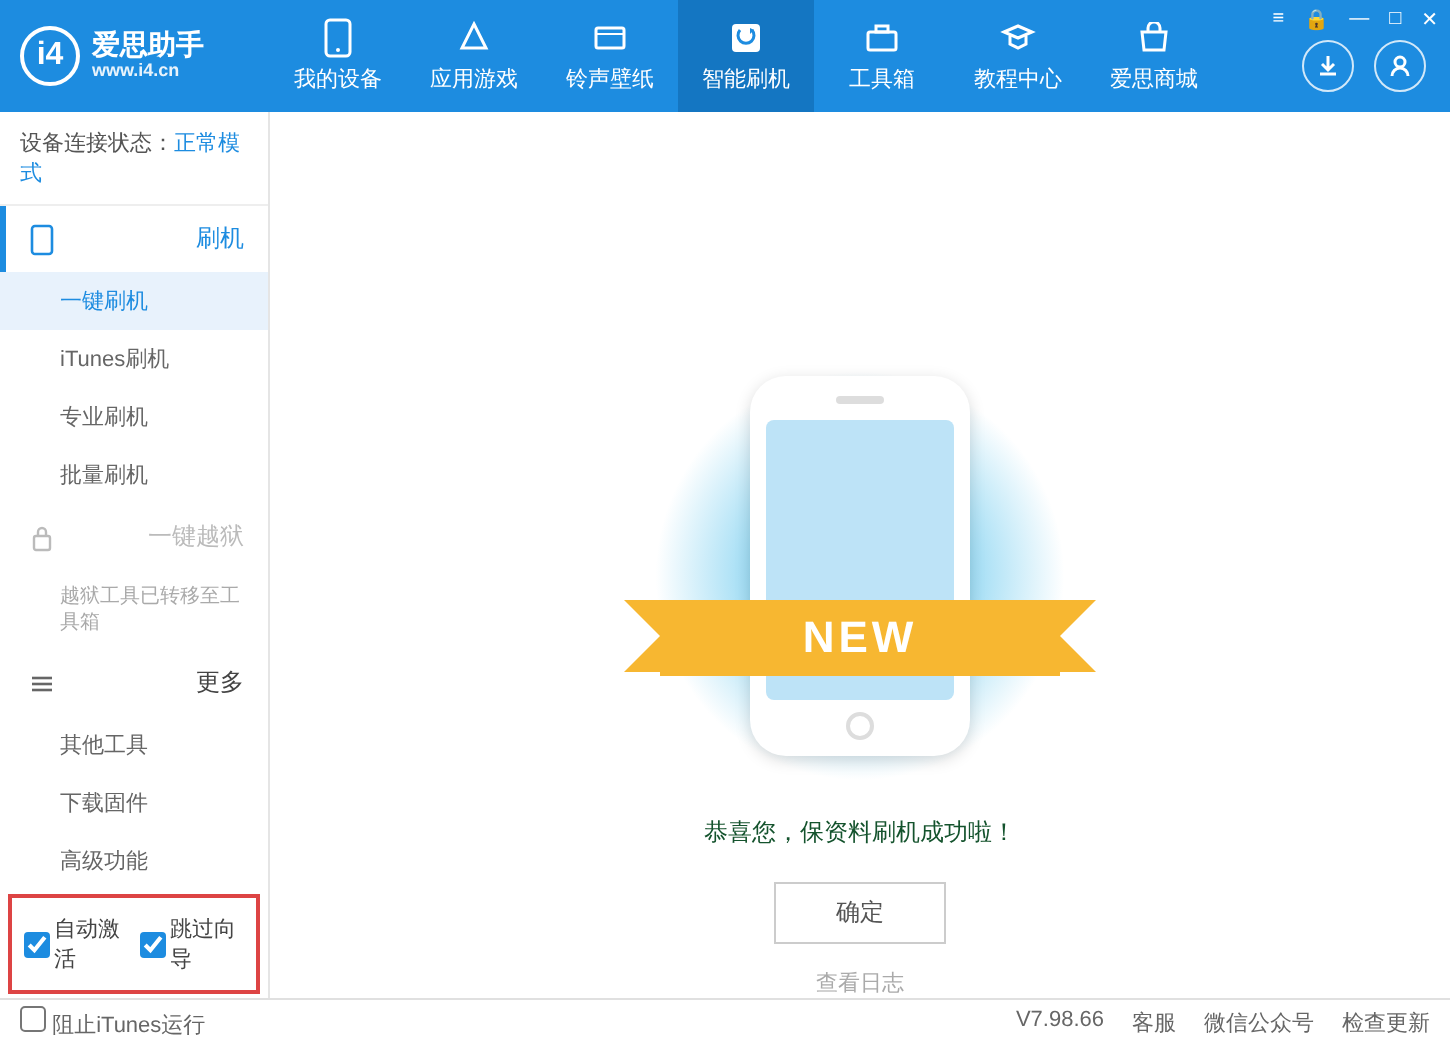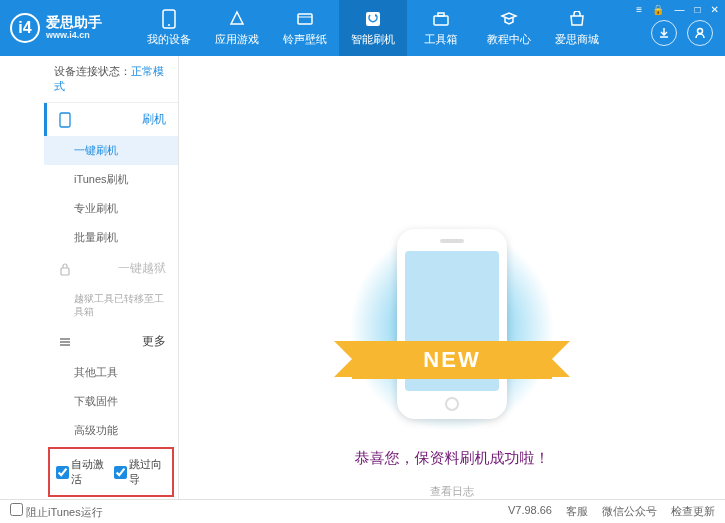--- a/index.html
+++ b/index.html
@@ -19,7 +19,7 @@
 .header-right { position: absolute; right: 12px; bottom: 10px; display: flex; gap: 10px; }
 .circle-btn { width: 26px; height: 26px; border: 1.5px solid rgba(255,255,255,0.8); border-radius: 50%; display: flex; align-items: center; justify-content: center; }
 
-.body-area { display: flex; height: calc(100% - 56px - 24px); padding-left: 44px; }
+.body-area { display: flex; height: calc(100% - 56px - 24px); }
 .sidebar { width: 135px; border-right: 1px solid #e5e5e5; display: flex; flex-direction: column; overflow: hidden; }
 .device-status { padding: 8px 10px; font-size: 11px; color: #555; border-bottom: 1px solid #eee; }
 .device-status .status-val { color: #1d8ce0; }

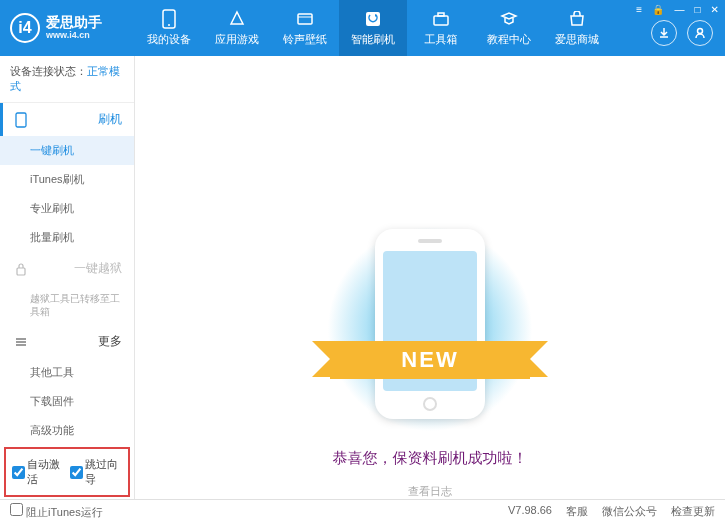--- a/index.html
+++ b/index.html
@@ -44,7 +44,7 @@
 .new-ribbon:after { right: -18px; border-right-color: transparent; }
 .glow { position: absolute; inset: -30px; background: radial-gradient(circle, #2fb4e8 0%, transparent 60%); z-index: -1; border-radius: 50%; }
 
-.success-msg { font-size: 15px; color: #701a75; margin-bottom: 16px; }
+.success-msg { font-size: 12px; color: #14532d; margin-bottom: 16px; }
 .ok-btn { padding: 6px 30px; border: 1px solid #ccc; background: #fff; font-size: 12px; color: #555; cursor: pointer; margin-bottom: 12px; }
 .log-link { font-size: 11px; color: #aaa; cursor: pointer; }
 

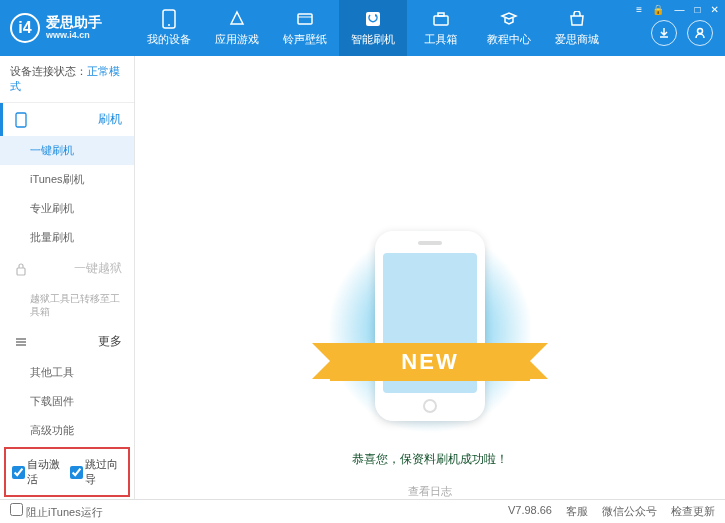--- a/index.html
+++ b/index.html
@@ -217,6 +217,7 @@
       <div class="new-ribbon">NEW</div>
     </div>
     <div class="success-msg">恭喜您，保资料刷机成功啦！</div>
+    <button class="ok-btn">确定</button>
     <div class="log-link">查看日志</div>
   </div>
 </div>

